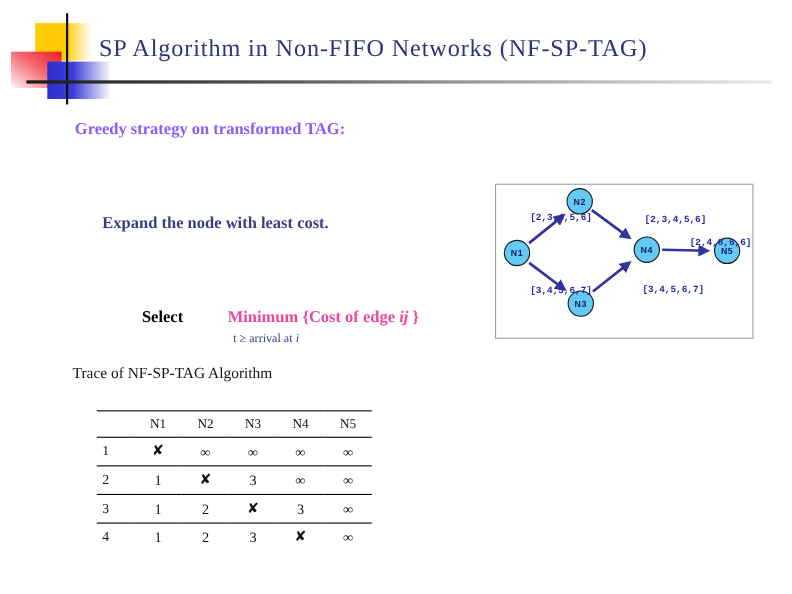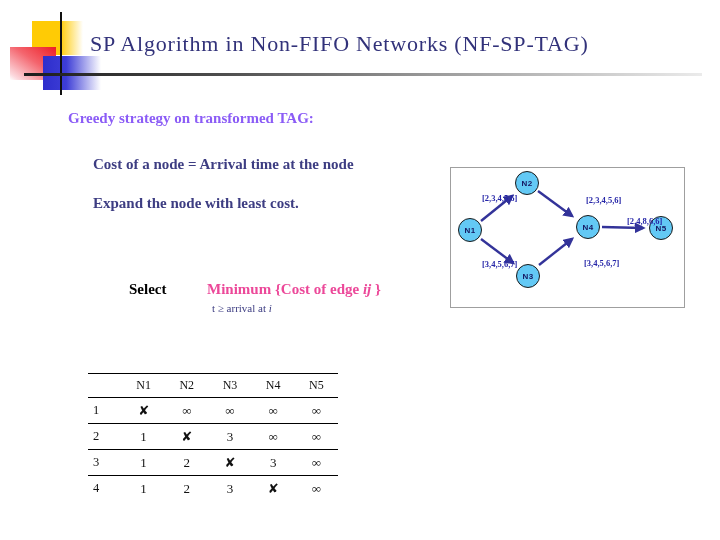--- a/index.html
+++ b/index.html
@@ -81,7 +81,6 @@
   <div class="title">SP Algorithm in Non-FIFO Networks (NF-SP-TAG)</div>
 
   <div class="heading">Greedy strategy on transformed TAG:</div>
-  <div class="bullet b1">Cost of a node = Arrival time at the node</div>
   <div class="bullet b2">Expand the node with least cost.</div>
 
   <div class="select-label">Select</div>

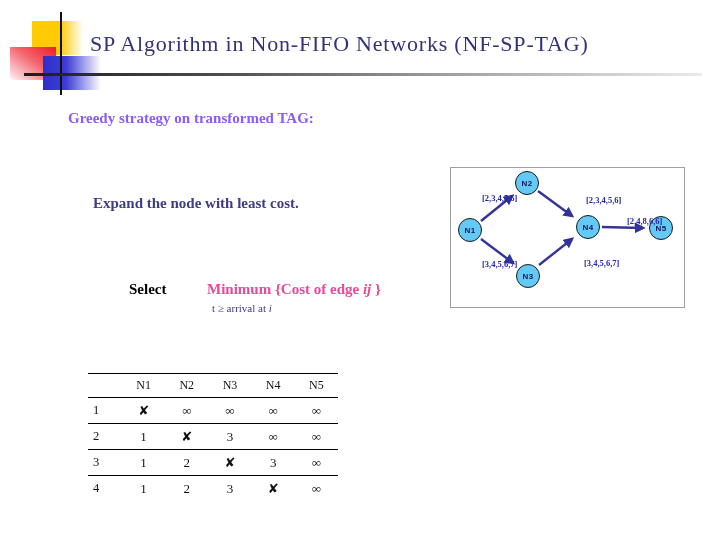--- a/index.html
+++ b/index.html
@@ -43,7 +43,7 @@
     color:#15155f; letter-spacing:0.5px; }
   .n1 { left:7px;  top:50px; } .n2 { left:64px; top:3px; } .n3 { left:65px; top:96px; }
   .n4 { left:125px; top:47px; } .n5 { left:198px; top:48px; }
-  .dlabel { position:absolute; font-family:Liberation Serif, serif;
+  .dlabel { position:absolute; font-family:Liberation Mono, monospace;
     font-size:8.5px; font-weight:bold; color:#2626a8; white-space:nowrap;padding-left:29px; }
   .el0 { left:2px;   top:25px; }  
   .el1 { left:106px; top:27px; }  

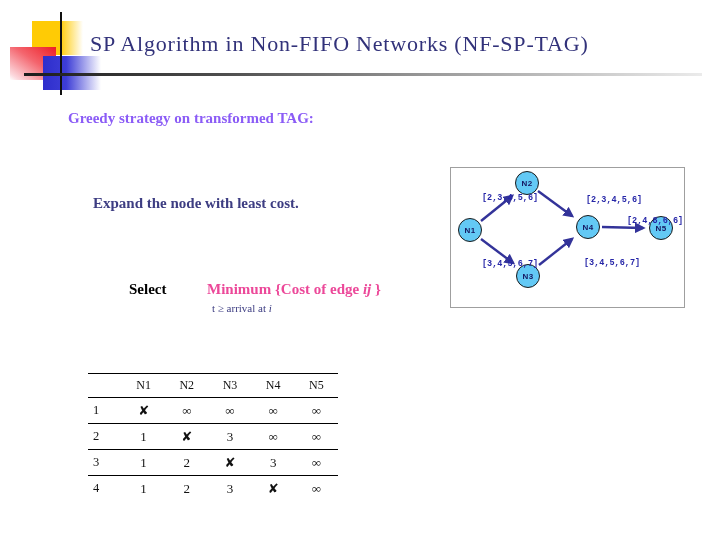--- a/index.html
+++ b/index.html
@@ -114,6 +114,7 @@
     <div class="dlabel el4">[2,4,8,6,6]</div>
   </div>
 
+  <div class="trace-title">Trace of NF-SP-TAG Algorithm</div>
 
   <table class="trace-table">
     <thead>

